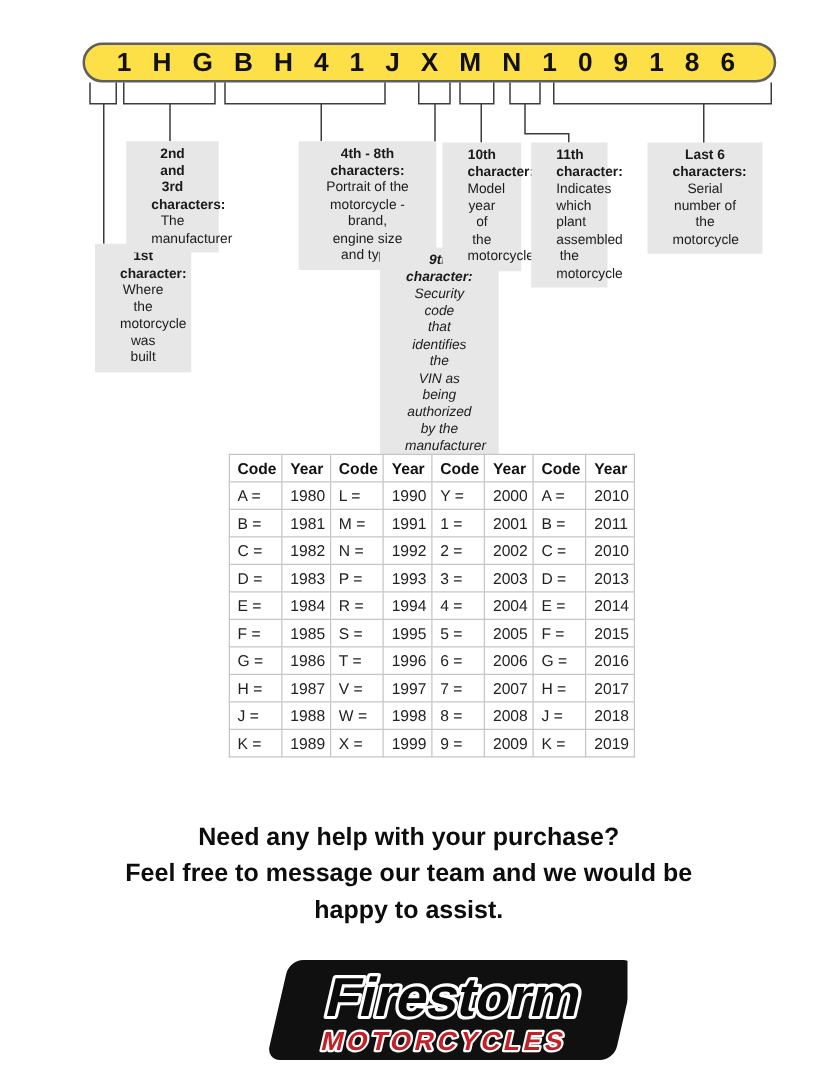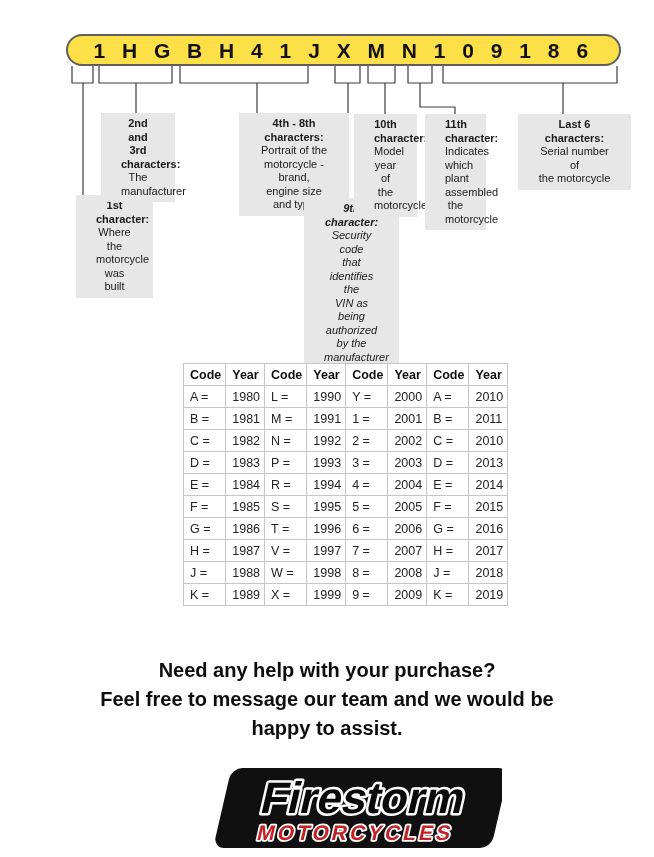--- a/index.html
+++ b/index.html
@@ -58,7 +58,7 @@
   .box-9th    { left: 304px; top: 198px; width: 95px; font-style: italic; }
   .box-10th   { left: 354px; top: 114px; width: 63px; }
   .box-11th   { left: 425px; top: 114px; width: 61px; }
-  .box-last6  { left: 518px; top: 114px; width: 113px; }
+  .box-last6  { left: 518px; top: 114px; width: 92px; }
   
   .source-note {
     position: absolute;

